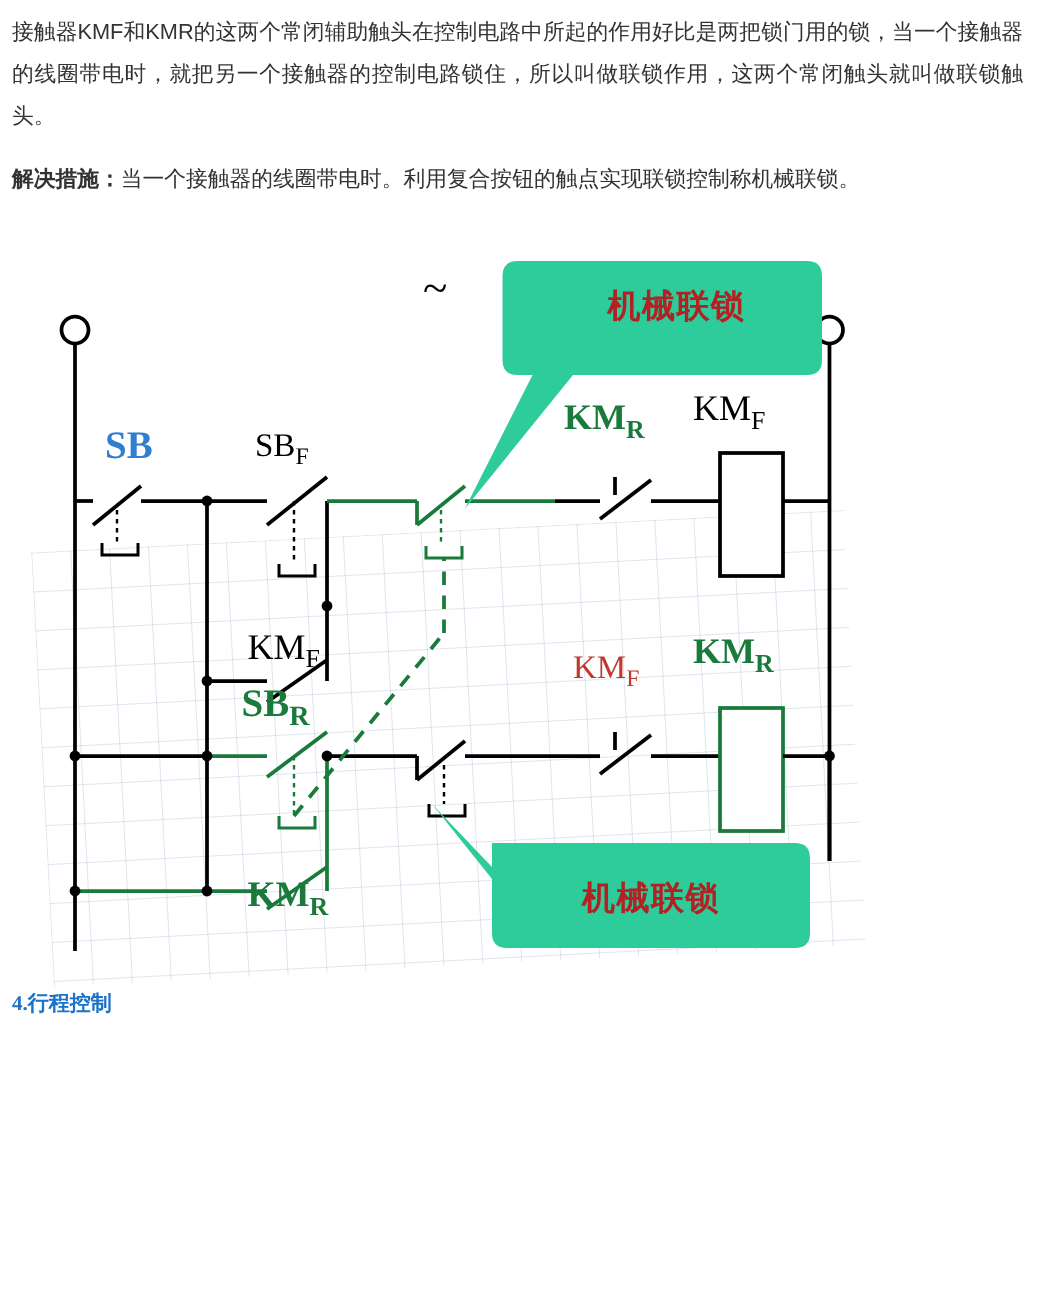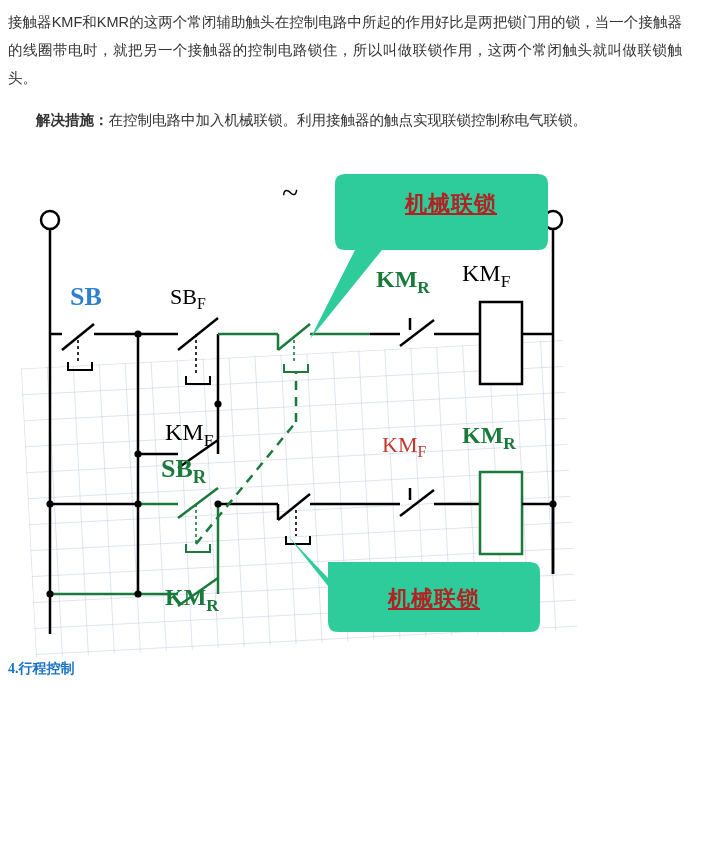--- a/index.html
+++ b/index.html
@@ -34,7 +34,6 @@
   .bold-lead {
     font-weight: bold;
     color: #333333;
-    margin-left: 28px;
   }
   .figure-wrap {
     padding: 6px 8px 0 8px;

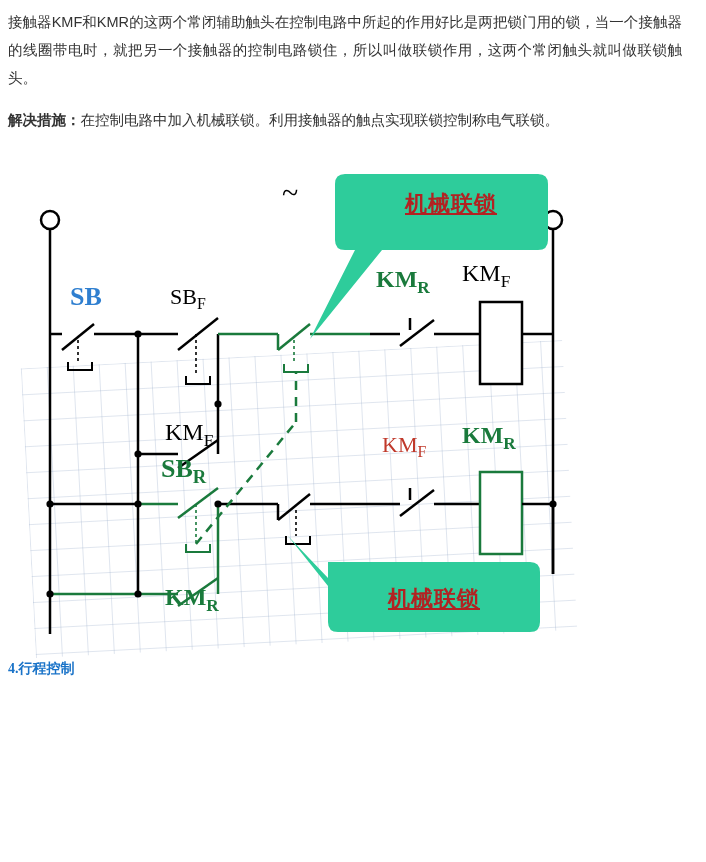--- a/index.html
+++ b/index.html
@@ -105,7 +105,7 @@
 
 
 
-  <p class="para"><span class="bold-lead">解决措施：</span><span>在控制电路中加入机械联锁。利用接触器的触点实现联锁控制称电气联锁。</span></p>
+  <p class="para"><span class="bold-lead">解决措施：</span><span>当一个接触器的线圈带电时。利用复合按钮的触点实现联锁控制称机械联锁。</span></p>
 
   <div class="figure-wrap">
     <div class="figure">

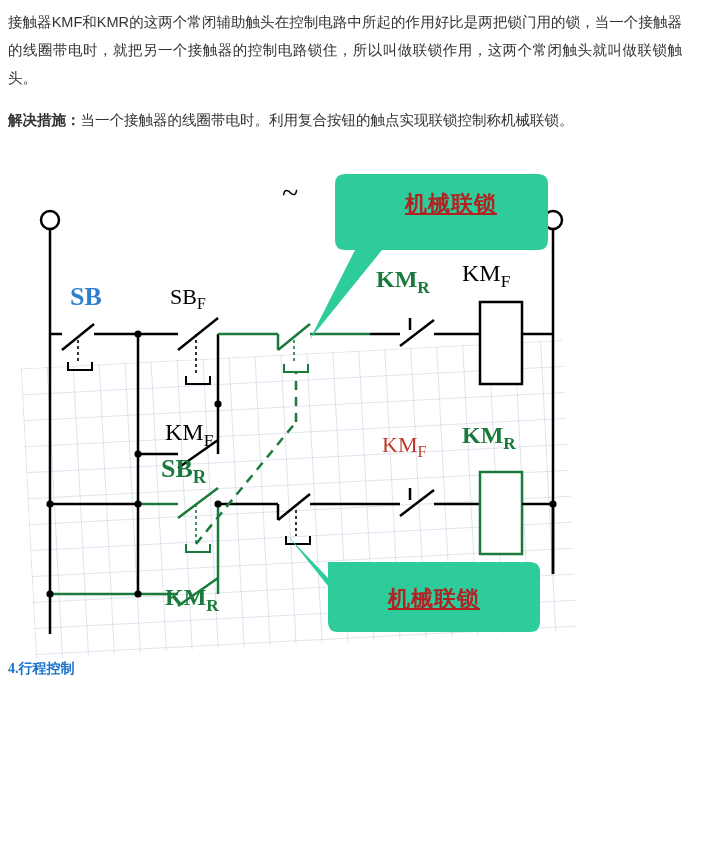--- a/index.html
+++ b/index.html
@@ -70,7 +70,6 @@
     color: #b22222;
     font-family: "Liberation Serif", "DejaVu Serif", serif;
     letter-spacing: 1px;
-    text-decoration: underline;
   }
   #callout-top-label {
     left: 395px;

